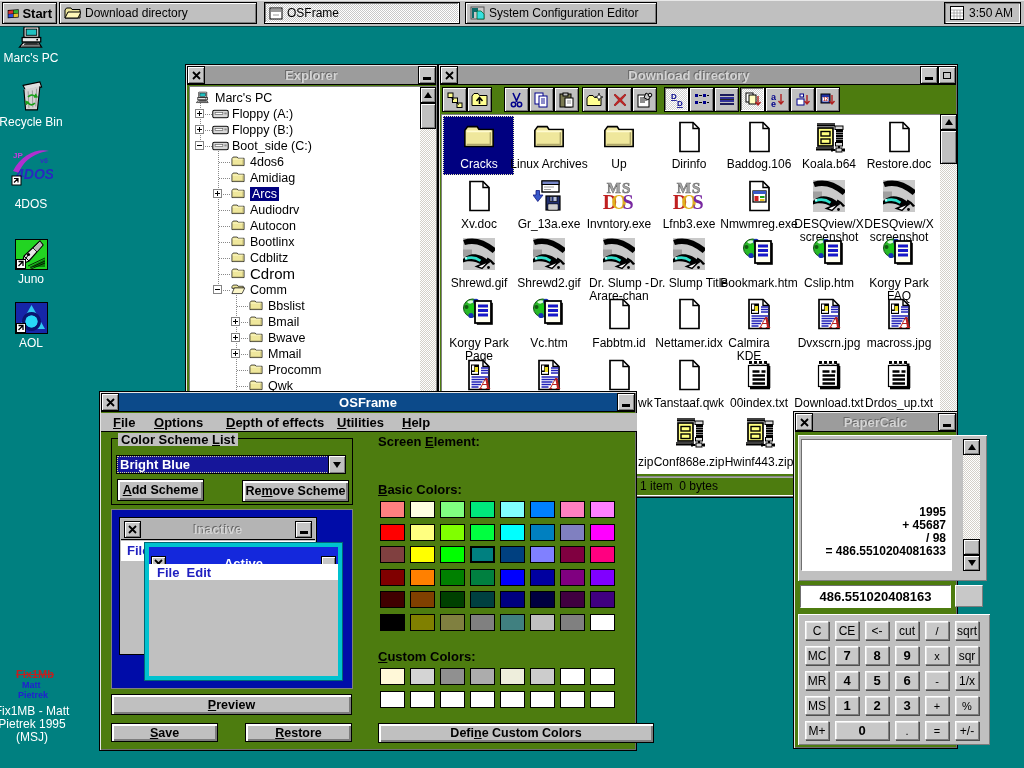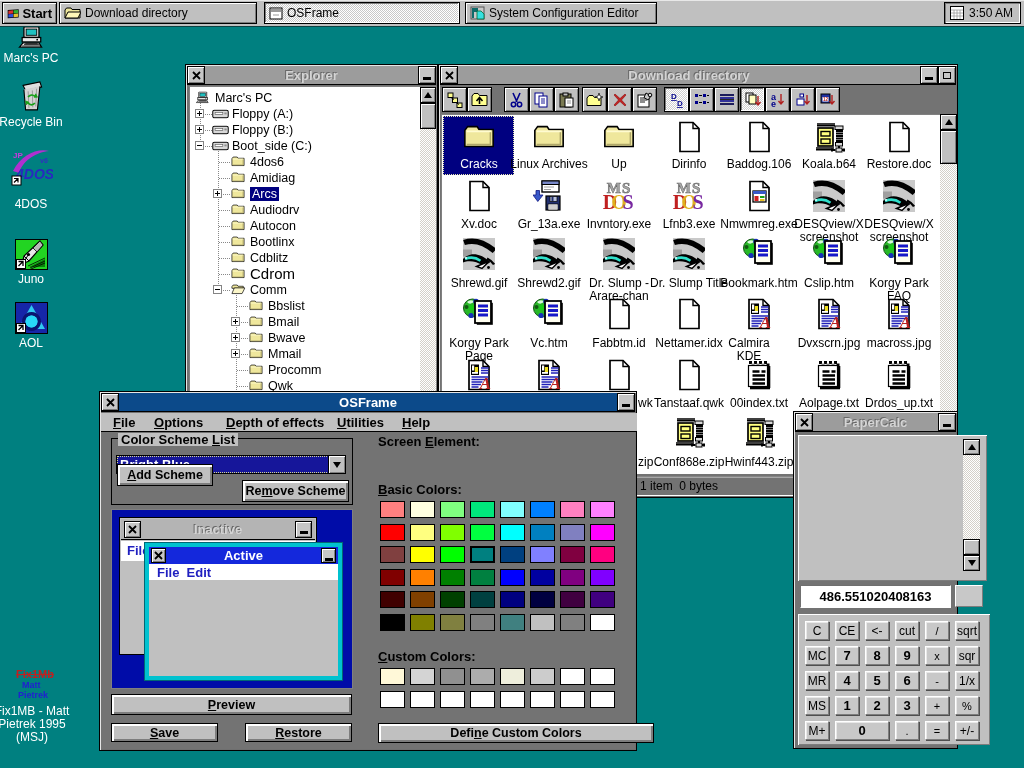--- a/index.html
+++ b/index.html
@@ -5,7 +5,7 @@
 html,body{width:1024px;height:768px;overflow:hidden}
 body{background:#008080;font-family:"Liberation Sans",sans-serif;position:relative}
 .abs{position:absolute}
-.win{position:absolute;background:#737373;border:1px solid #000;box-shadow:inset 1px 1px 0 #e6e6e6,inset -1px -1px 0 #6f6f6f}
+.win{position:absolute;background:#4d7c0f;border:1px solid #000;box-shadow:inset 1px 1px 0 #e6e6e6,inset -1px -1px 0 #6f6f6f}
 .tb{position:absolute;left:1px;right:1px;top:1px;height:19px;background:#9c9c9c;border-bottom:1px solid #000;display:flex;align-items:center}
 .tb.act{background:#0c4a8a}
 .ttl{flex:1;text-align:center;font-weight:bold;font-size:13px;color:#d4d4d4;text-shadow:-1px -1px 0 #686868}

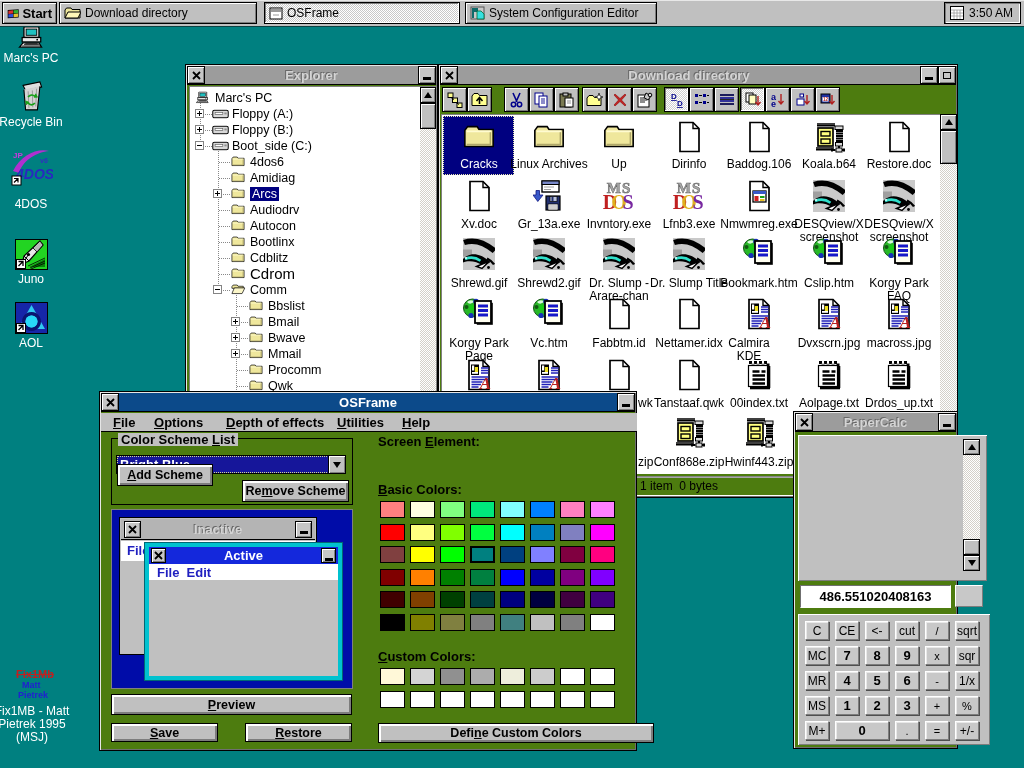--- a/index.html
+++ b/index.html
@@ -556,7 +556,7 @@
 <svg class="abs" style="left:371px;top:245px" width="34" height="32" viewBox="0 0 32 32">
         <use href="#note"></use>
       </svg>
-<div class="fitem" style="left:348px;top:283px;width:80px;color:#000">Aolpage.txt</div>
+<div class="fitem" style="left:348px;top:283px;width:80px;color:#000">Download.txt</div>
 <svg class="abs" style="left:441px;top:245px" width="34" height="32" viewBox="0 0 32 32">
         <use href="#note"></use>
       </svg>

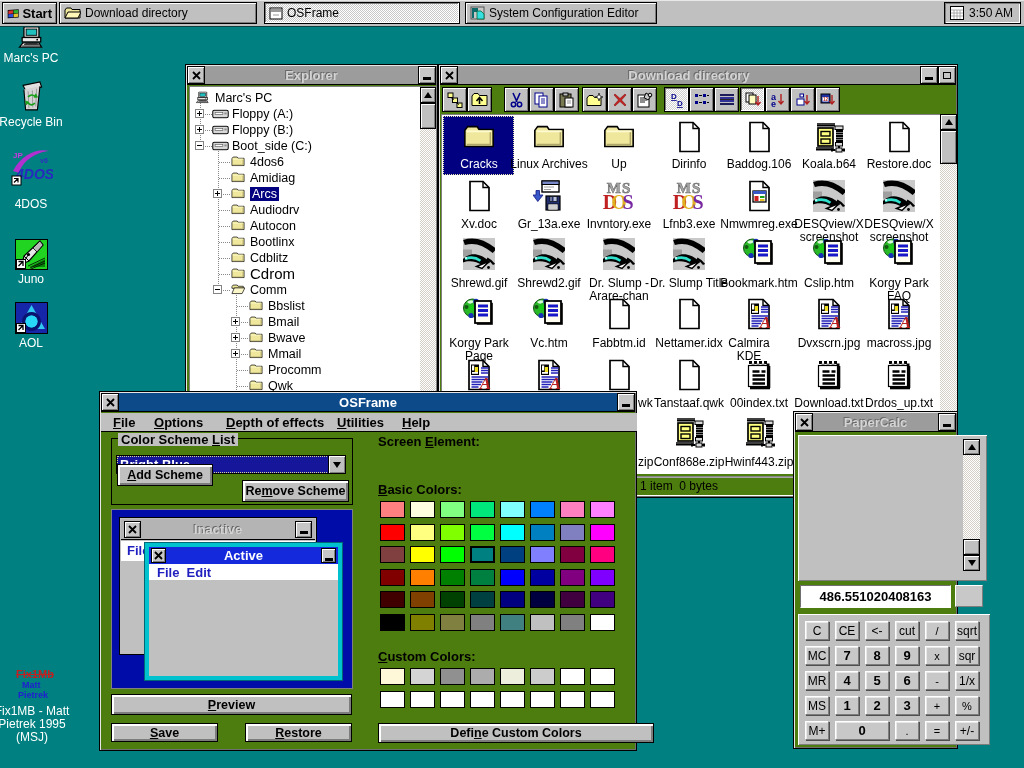--- a/index.html
+++ b/index.html
@@ -609,7 +609,7 @@
         <span class="tri" style="border-left:4px solid transparent;border-right:4px solid transparent;border-top:6px solid #000"></span>
       </span>
   </div>
-  <div class="btn" style="left:17px;top:72px;width:96px;height:22px">
+  <div class="btn" style="left:17px;top:87px;width:87px;height:22px">
       <span><u>A</u>dd Scheme</span>
     </div>
   <div class="btn" style="left:142px;top:88px;width:107px;height:22px">

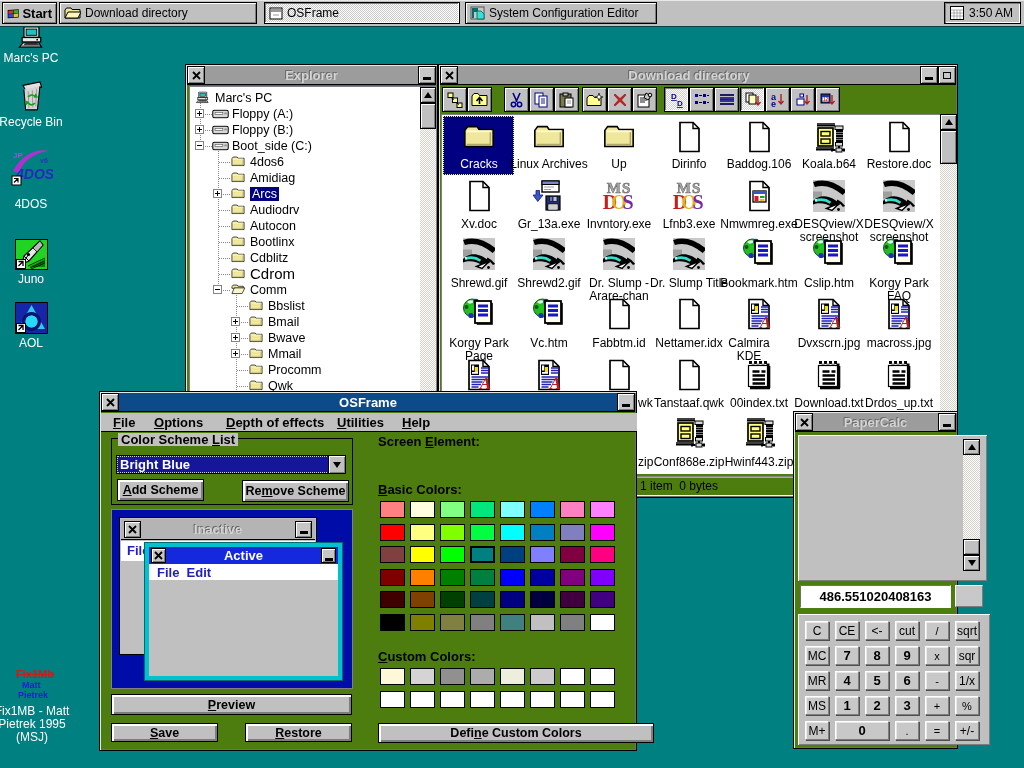--- a/index.html
+++ b/index.html
@@ -746,6 +746,9 @@
       </span>
     </div>
   <div class="abs" style="left:4px;top:23px;width:189px;height:146px;background:#c0c0c0;box-shadow:inset 1px 1px 0 #fff,inset -1px -1px 0 #7d7d7d"></div>
+  <div class="abs" style="left:7px;top:27px;width:151px;height:132px;background:#fff;border:1px solid #6f6f6f;border-right-color:#fff;border-bottom-color:#fff;font-weight:bold;font-size:12px;line-height:13px;text-align:right;color:#000">
+      <div style="position:absolute;right:5px;top:66px">1995<br>+ 45687<br>/ 98<br>= 486.5510204081633</div>
+    </div>
   <div class="sb check" style="left:169px;top:27px;width:17px;height:132px"></div>
   <div class="sbb" style="left:169px;top:27px;width:17px">
       <span class="tri" style="border-left:4px solid transparent;border-right:4px solid transparent;border-bottom:6px solid #000"></span>

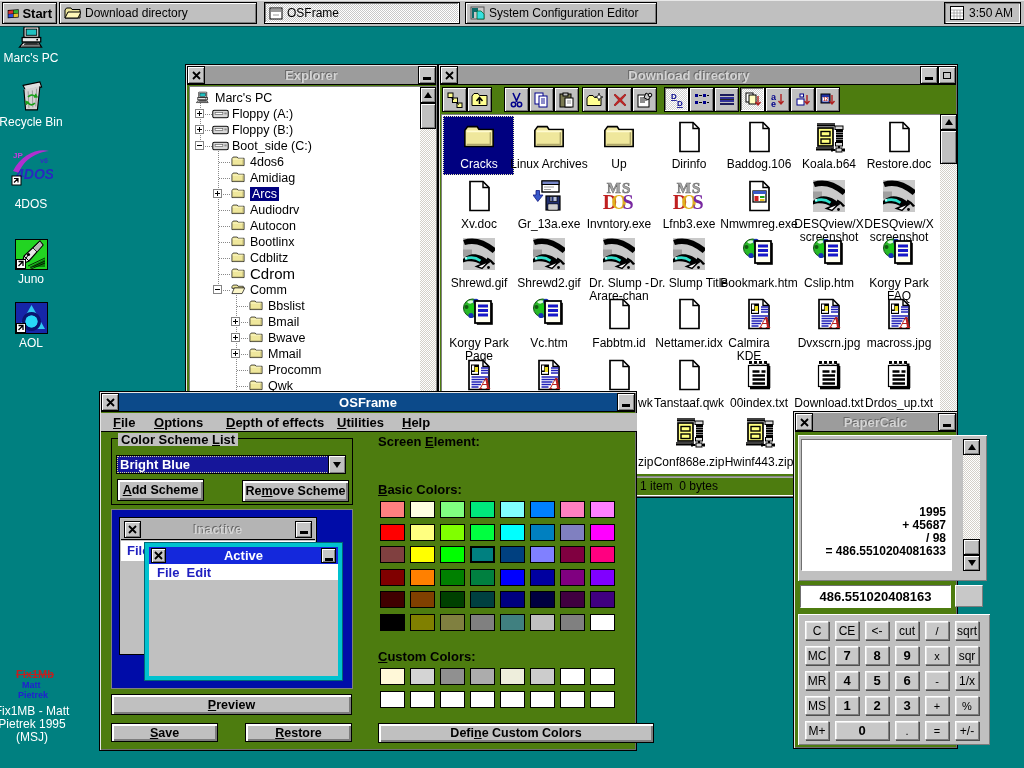--- a/index.html
+++ b/index.html
@@ -636,7 +636,7 @@
 
     <div class="abs" style="left:32px;top:32px;width:199px;height:139px;background:#00c2cf;border:1px solid #006874">
       <div class="abs" style="left:4px;top:4px;width:189px;height:129px;background:#c0c0c0">
-        <div class="abs" style="left:0px;top:0px;width:189px;height:17px;background:#1428dc;display:flex;align-items:center">
+        <div class="abs" style="left:0px;top:0px;width:189px;height:32px;background:#1428dc;display:flex;align-items:center">
           <span class="tbb" style="width:15px;height:15px;margin-left:2px">
               <svg width="9" height="9" viewBox="0 0 9 9">
                 <path d="M1 1 L8 8 M8 1 L1 8" stroke="#000" stroke-width="1.8"></path>

